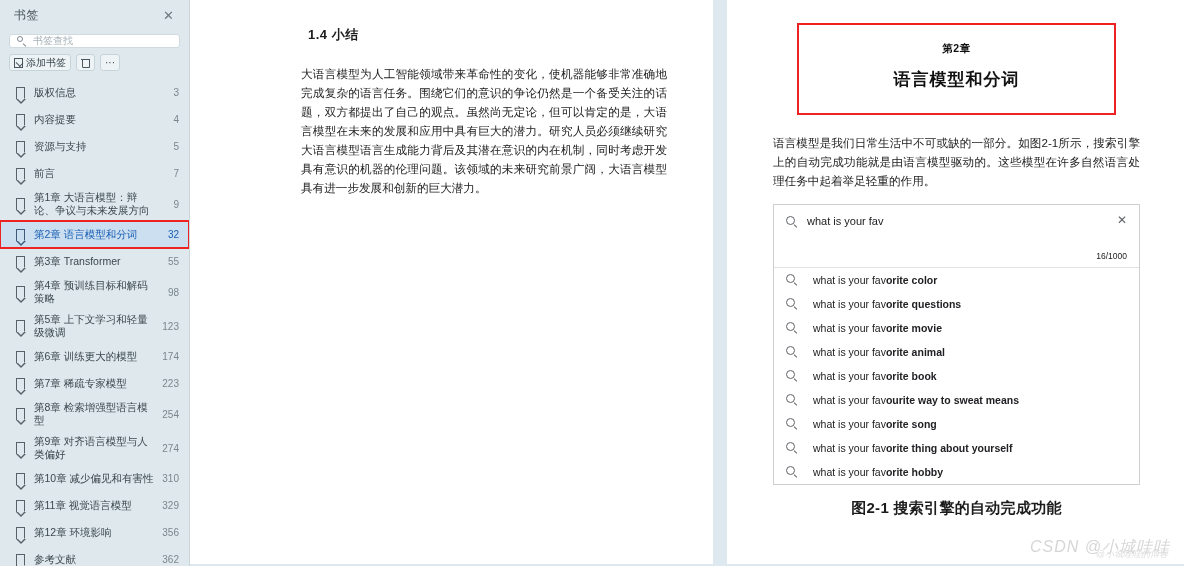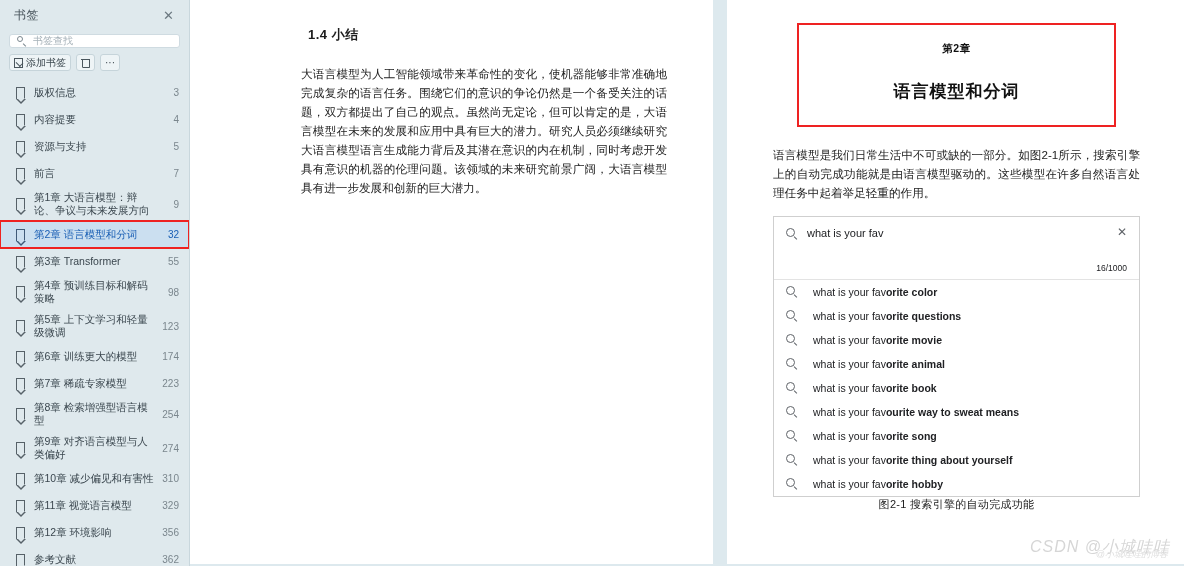--- a/index.html
+++ b/index.html
@@ -293,7 +293,7 @@
     font-size: 10.5px;
     font-weight: bold;
     color: #111111;
-    margin-bottom: 24px;
+    margin-bottom: 12px;
     letter-spacing: .5px;
   }
   .chap-title {

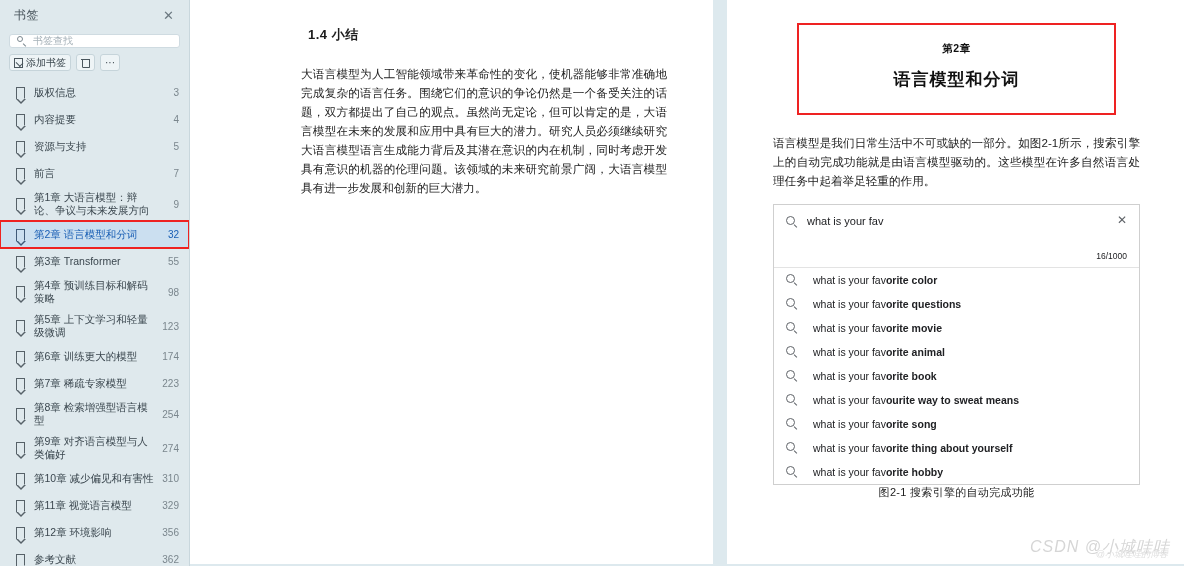--- a/index.html
+++ b/index.html
@@ -390,9 +390,10 @@
   .sug-text b { font-weight: bold; }
   .fig-caption {
     text-align: center;
-    font-size: 11px;
-    font-weight: normal;
+    font-size: 15px;
+    font-weight: bold;
     color: #1c1c1c;
+    margin-top: 14px;
     letter-spacing: .3px;
   }
 

